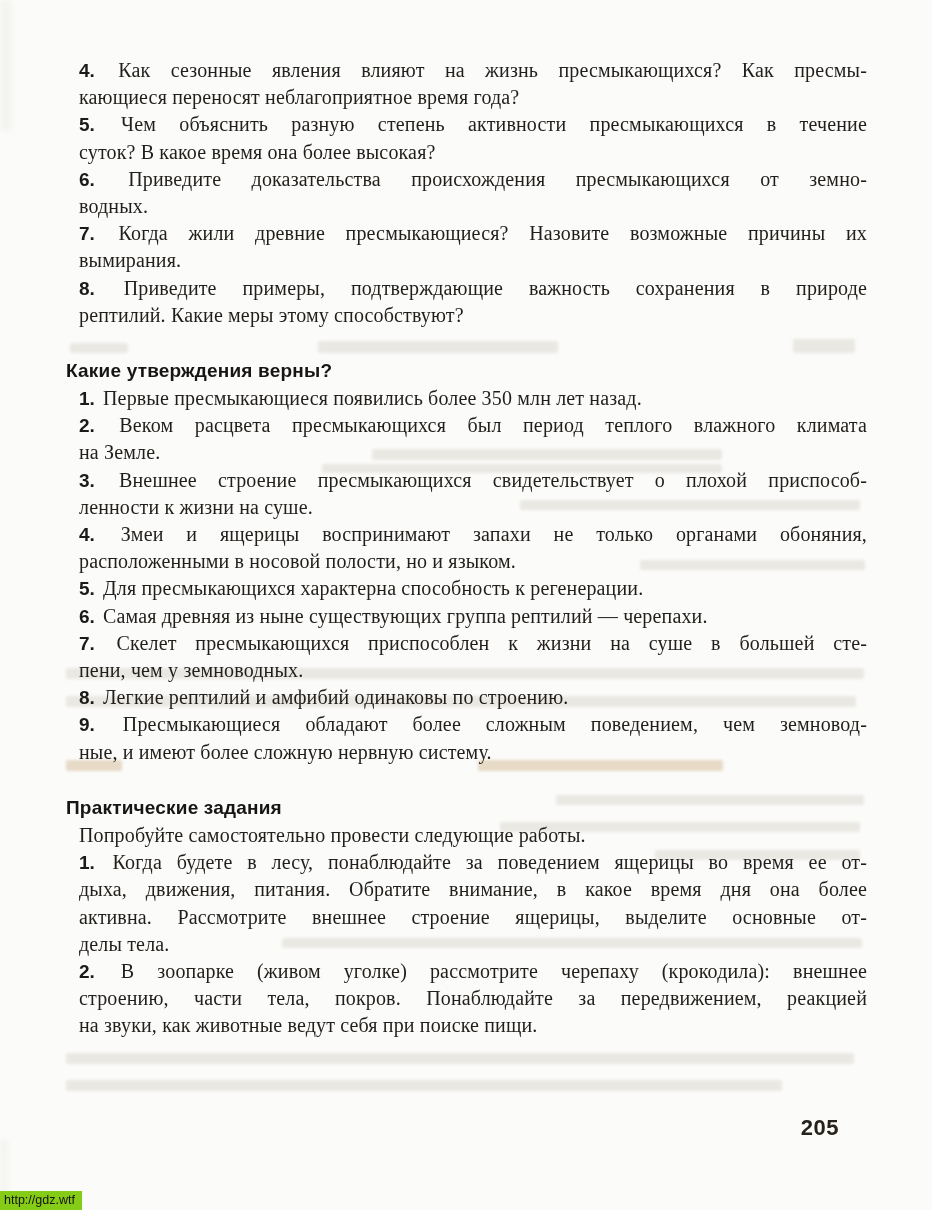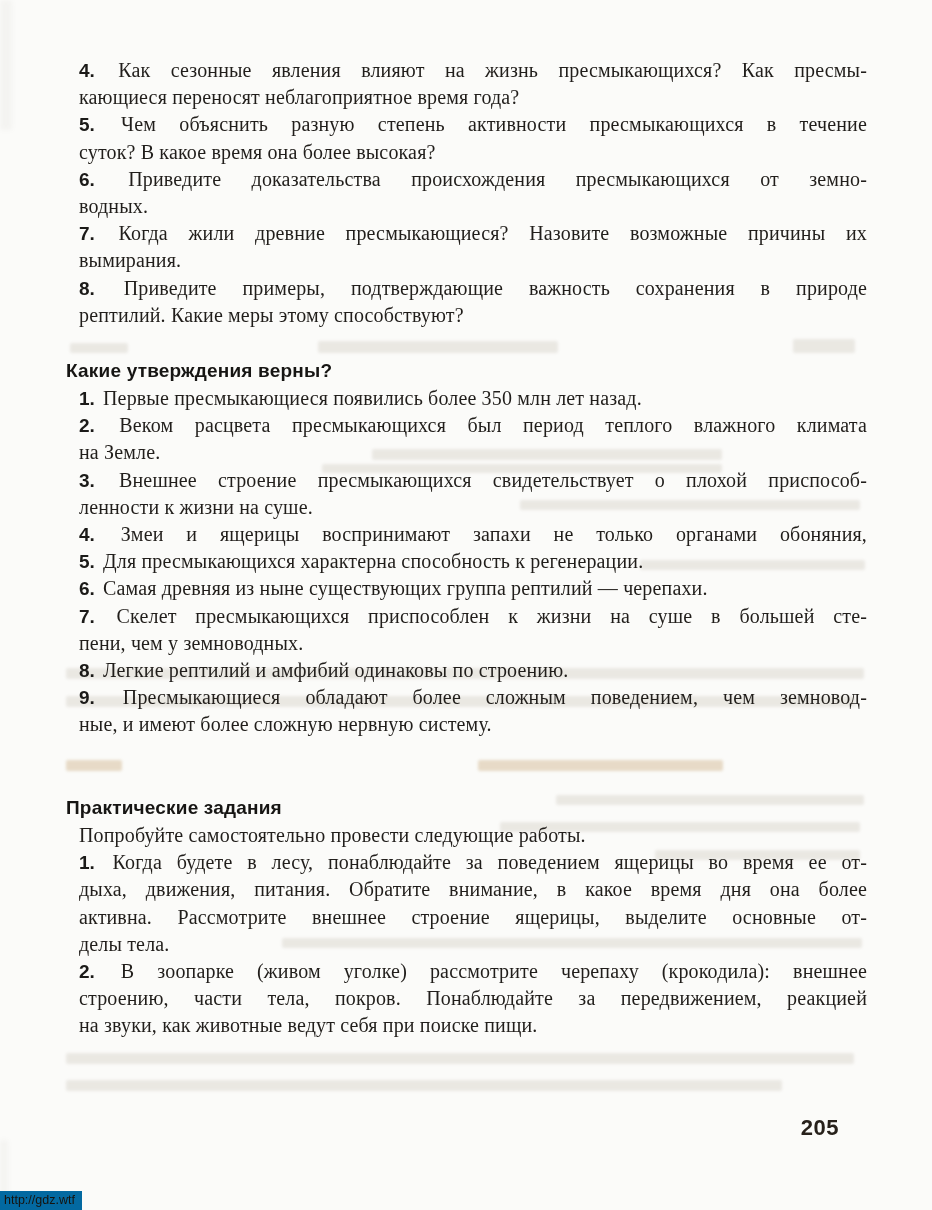--- a/index.html
+++ b/index.html
@@ -124,6 +124,7 @@
         <div class="line just"><span class="num">3.</span> Внешнее строение пресмыкающихся свидетельствует о плохой приспособ-</div>
         <div class="line">ленности к жизни на суше.</div>
         <div class="line just"><span class="num">4.</span> Змеи и ящерицы воспринимают запахи не только органами обоняния,</div>
+        <div class="line">расположенными в носовой полости, но и языком.</div>
         <div class="line"><span class="num">5.</span> Для пресмыкающихся характерна способность к регенерации.</div>
         <div class="line"><span class="num">6.</span> Самая древняя из ныне существующих группа рептилий — черепахи.</div>
         <div class="line just"><span class="num">7.</span> Скелет пресмыкающихся приспособлен к жизни на суше в большей сте-</div>

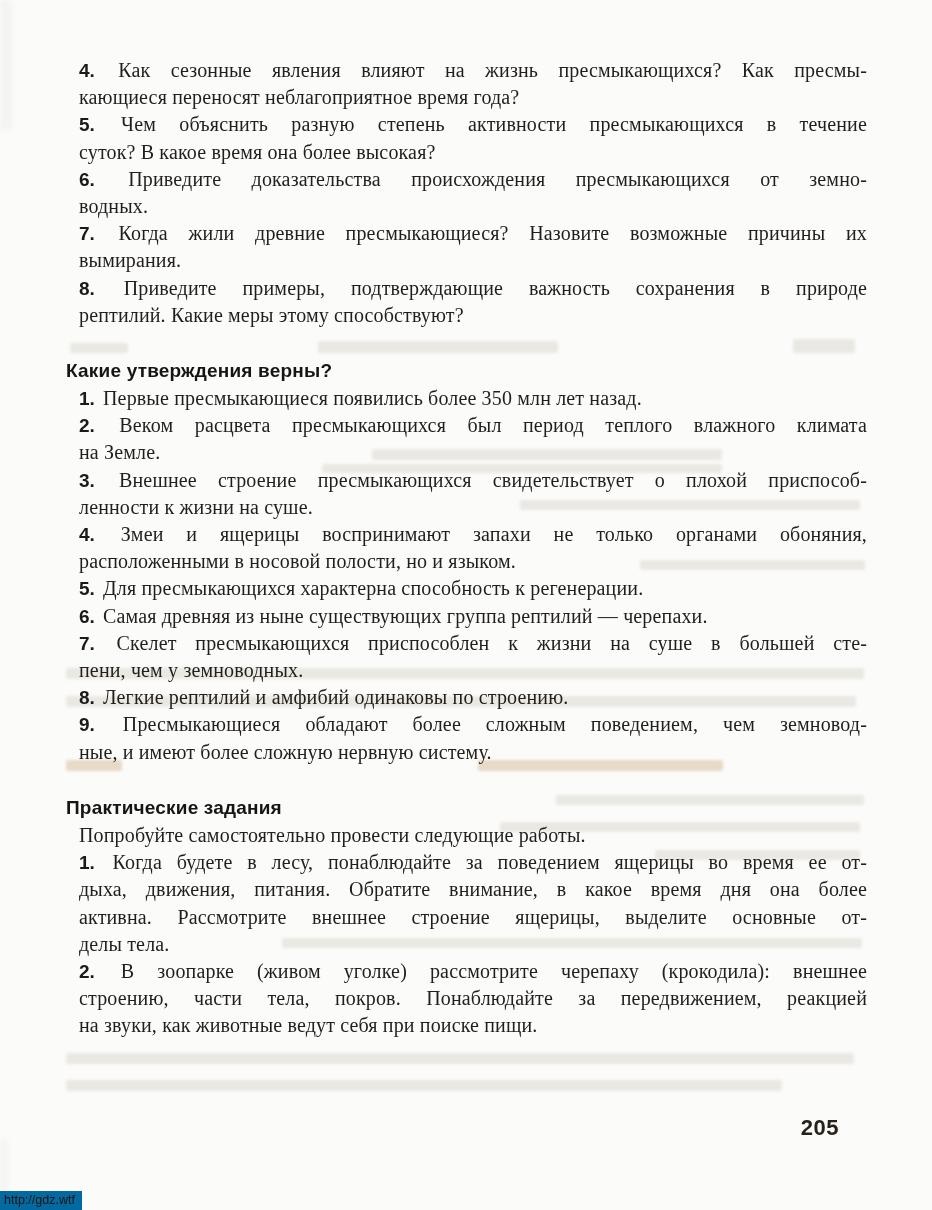--- a/index.html
+++ b/index.html
@@ -56,7 +56,7 @@
     position: absolute;
     left: 0;
     top: 1191px;
-    background: #0369a1;
+    background: #84cc16;
     font-family: "Liberation Sans", sans-serif;
     font-size: 12.5px;
     line-height: 16px;

